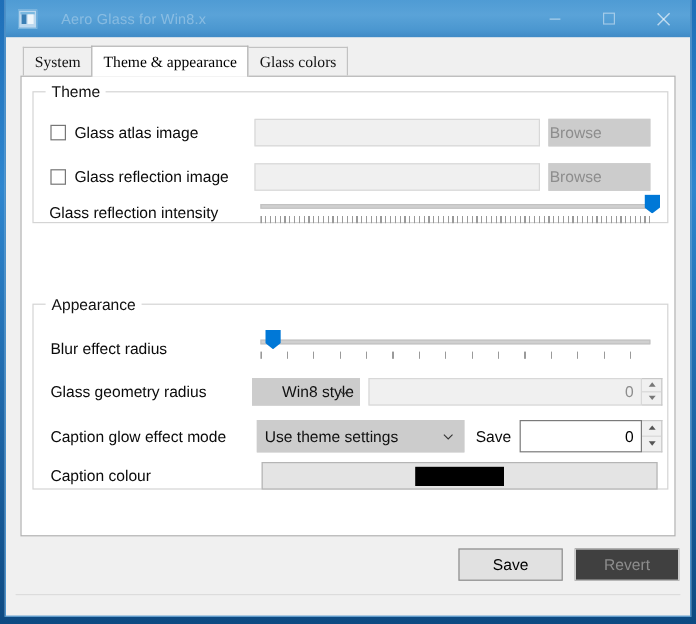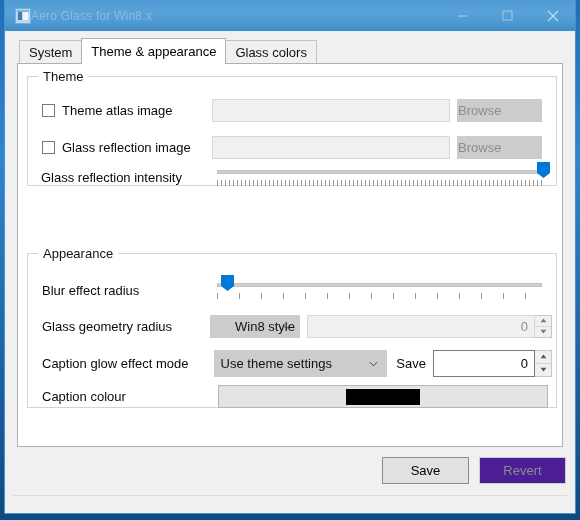--- a/index.html
+++ b/index.html
@@ -56,7 +56,7 @@
     height: 2px; background: #7ab8e0;
   }
   #title-text {
-    margin-left: 0;
+    margin-left: 20px;
     font-size: 12px;
     color: rgba(255,255,255,0.30);
     white-space: nowrap;

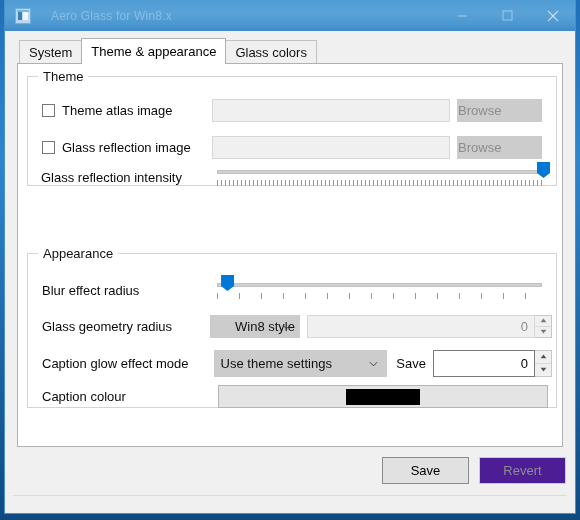--- a/index.html
+++ b/index.html
@@ -80,7 +80,8 @@
     margin: 7px 0 0 0;
     padding-left: 14px;
     display: flex;
-    align-items: flex-end;
+    align-items: center;
+    font-family: Liberation Serif, serif;
   }
   .tab {
     height: 24px;

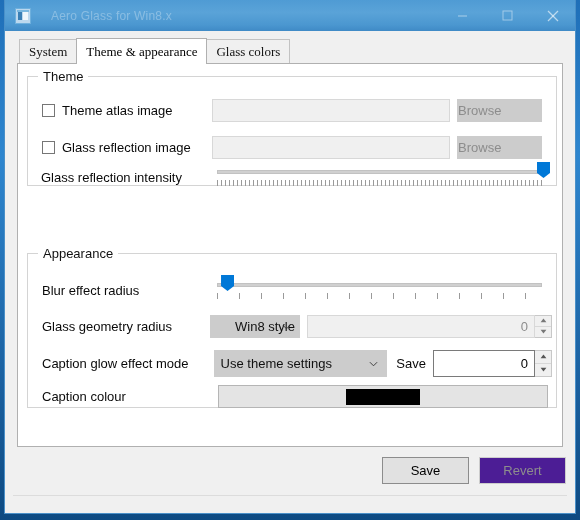--- a/index.html
+++ b/index.html
@@ -324,7 +324,7 @@
       <div class="row" style="left:14px; top:22px; width:500px; height:23px;">
         <div style="display:flex; align-items:center; width:178px;">
           <div class="cbox"></div>
-          <span class="lbl">Theme atlas image</span>
+          <span class="lbl">Glass atlas image</span>
         </div>
         <div class="tbox-disabled" style="width:250px;"></div>
         <div class="btn-disabled" style="width:89px; margin-left:7px;">

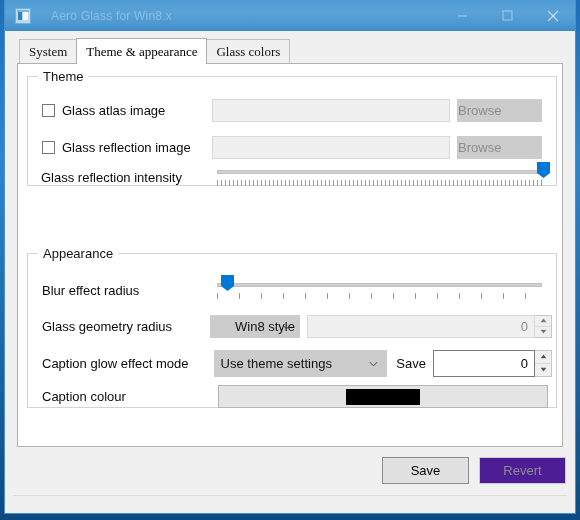--- a/index.html
+++ b/index.html
@@ -261,7 +261,7 @@
     position: absolute;
     left: 474px; top: 10px;
     width: 87px; height: 27px;
-    background: #4c1d95;
+    background: #404040;
     border: 1px solid #cccccc;
     display: flex; align-items: center; justify-content: center;
     font-size: 13px; color: #8d8d8d;

